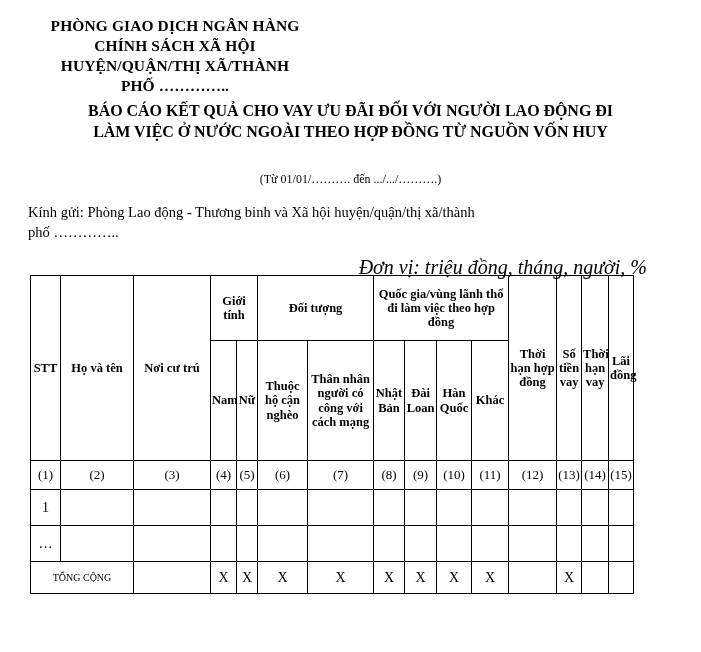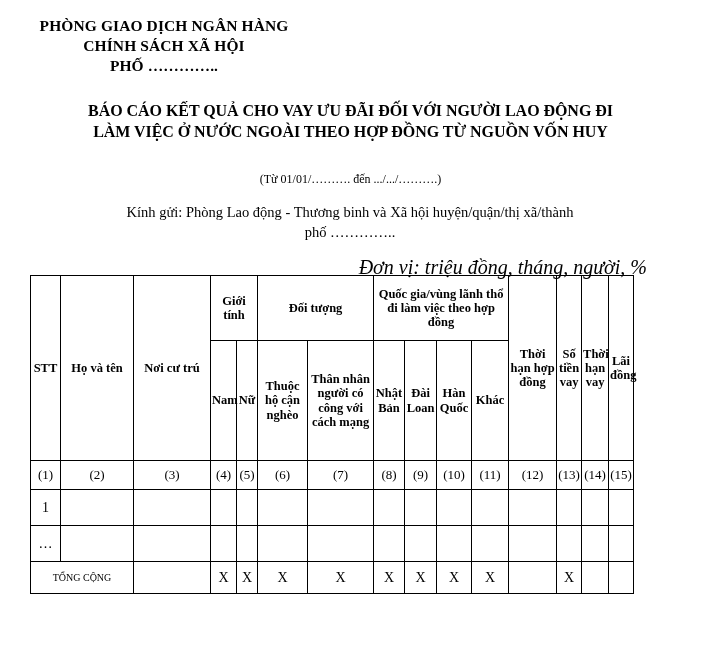--- a/index.html
+++ b/index.html
@@ -25,7 +25,7 @@
   
   .org-block {
     position: absolute;
-    left: 19px;
+    left: 30px;
     top: 16px;
     width: 290px;
     text-align: center;

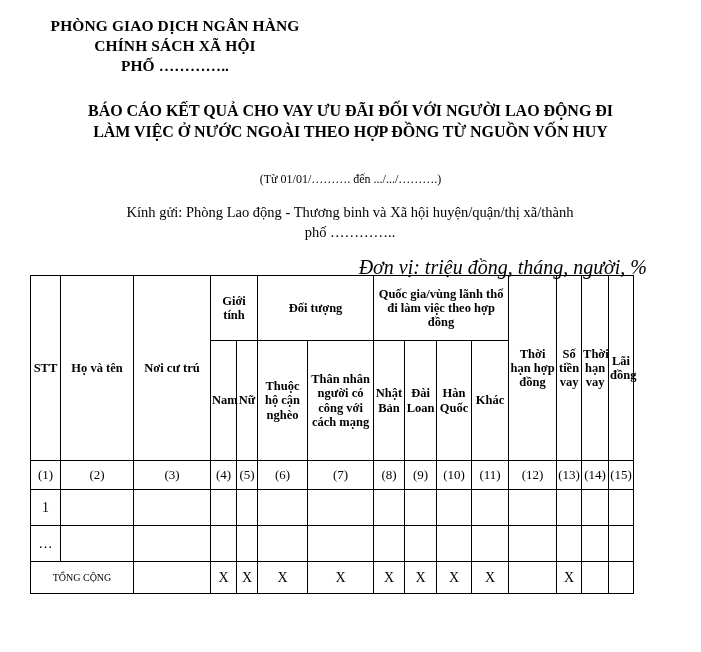--- a/index.html
+++ b/index.html
@@ -131,6 +131,7 @@
   <div class="org-block">
     <div>PHÒNG GIAO DỊCH NGÂN HÀNG</div>
     <div>CHÍNH SÁCH XÃ HỘI</div>
+    <div>HUYỆN/QUẬN/THỊ XÃ/THÀNH</div>
     <div>PHỐ …………..</div>
   </div>
 

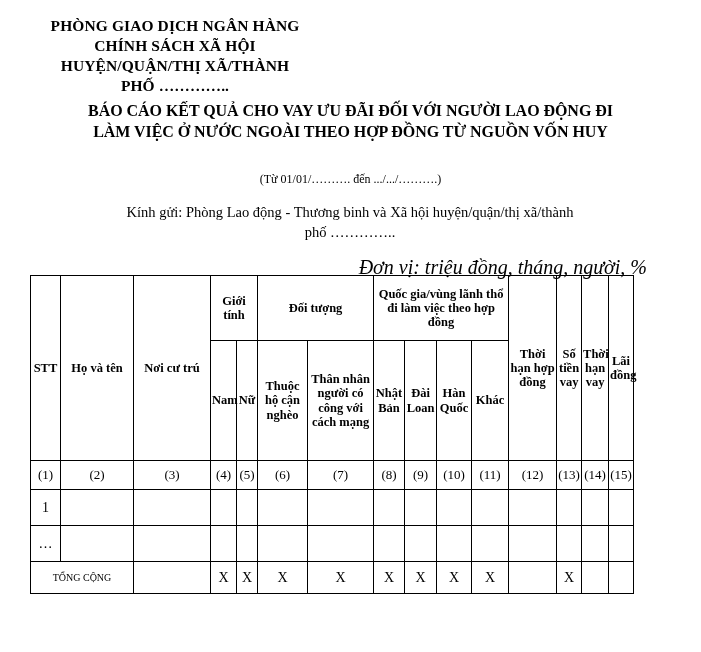--- a/index.html
+++ b/index.html
@@ -59,10 +59,10 @@
 
   .recipient {
     position: absolute;
-    left: 40px;
+    left: 28px;
     top: 202px;
     width: 620px;
-    text-align: center;
+    text-align: left;
     font-size: 14.5px;
     line-height: 1.38;
   }

